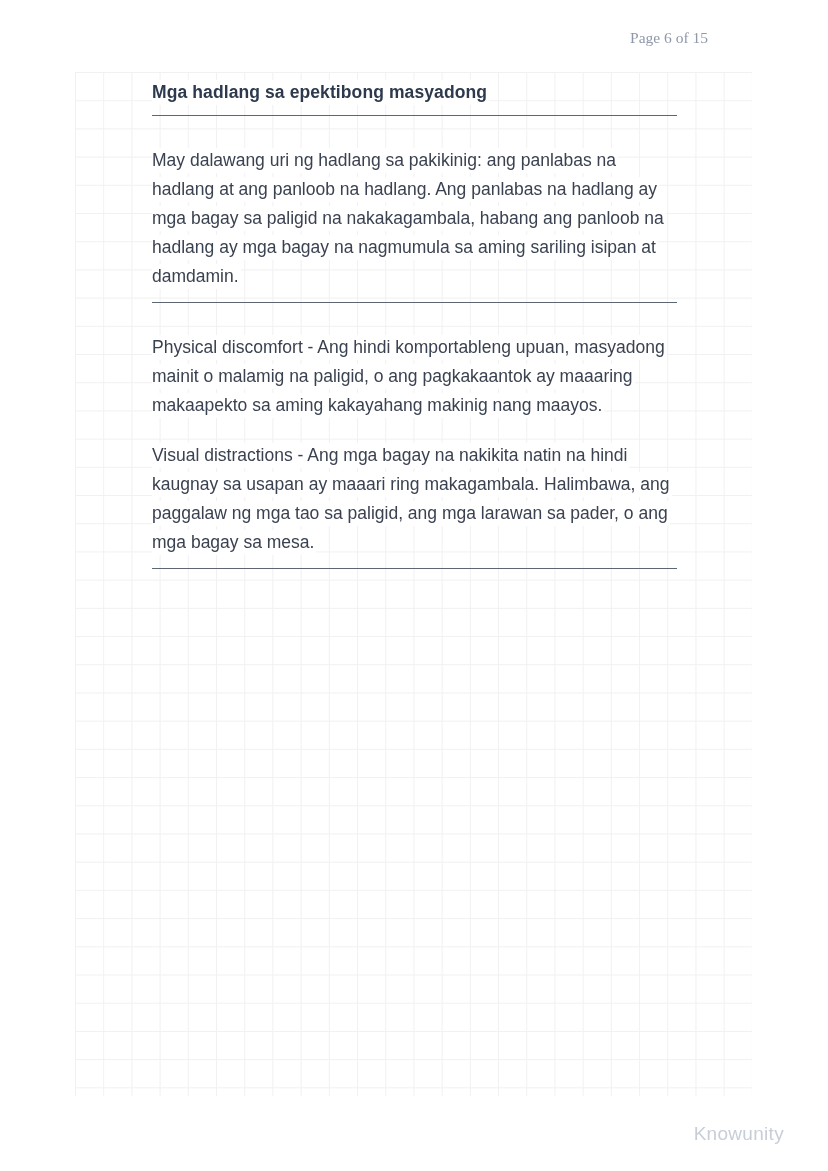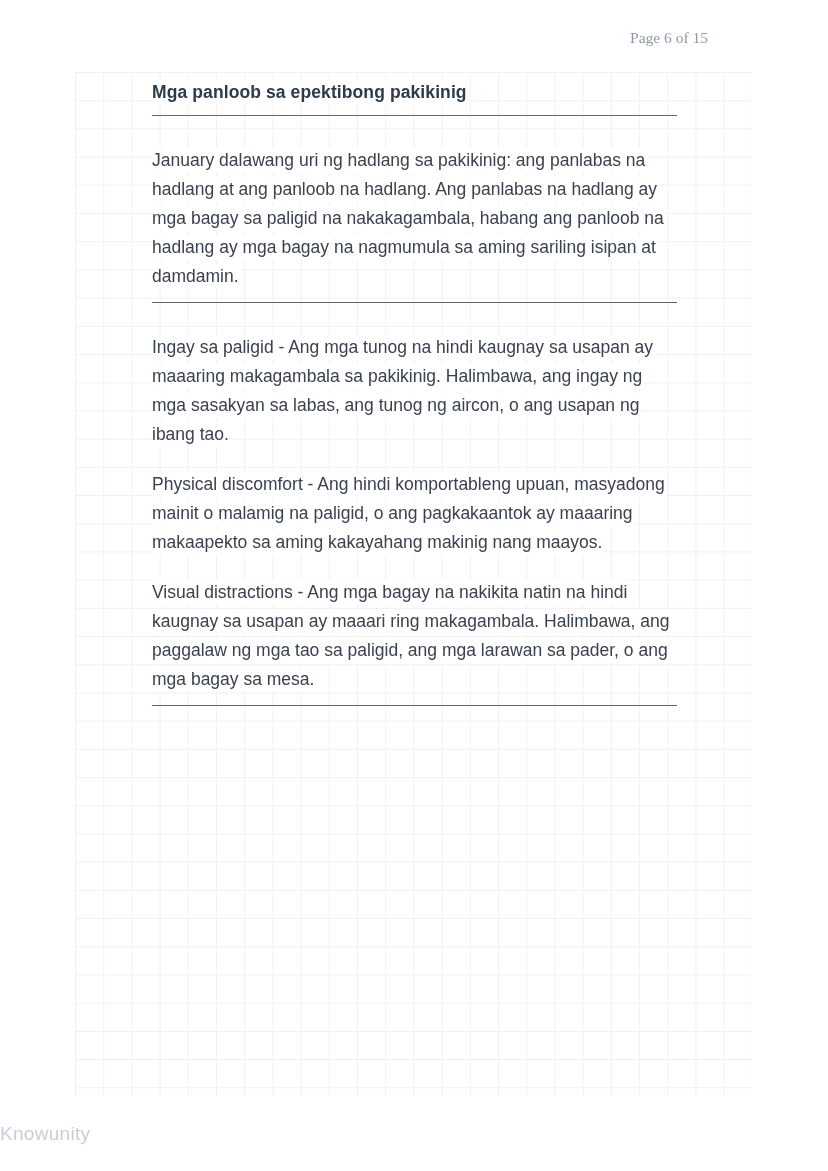--- a/index.html
+++ b/index.html
@@ -98,7 +98,7 @@
   <div class="sheet">
     <section class="content">
 
-      <h2><span class="strip">Mga panloob sa epektibong pakikinig</span></h2>
+      <h2><span class="strip">Mga hadlang sa epektibong masyadong</span></h2>
       <hr class="heading-rule">
 
 

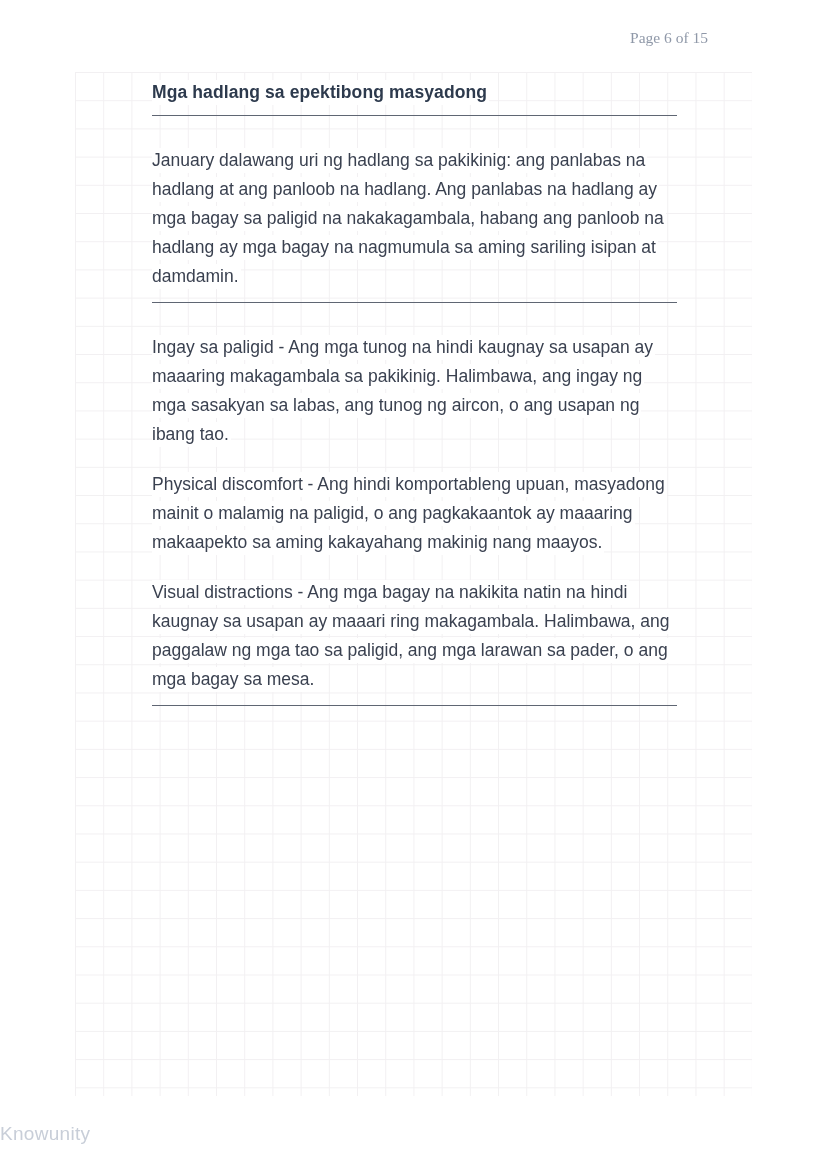--- a/index.html
+++ b/index.html
@@ -102,7 +102,7 @@
       <hr class="heading-rule">
 
 
-      <p><span class="strip">January dalawang uri ng hadlang sa pakikinig: ang panlabas na hadlang at ang panloob na hadlang. Ang panlabas na hadlang ay mga bagay sa paligid na nakakagambala, habang ang panloob na hadlang ay mga bagay na nagmumula sa aming sariling isipan at damdamin.</span></p>
+      <p><span class="strip">May dalawang uri ng hadlang sa pakikinig: ang panlabas na hadlang at ang panloob na hadlang. Ang panlabas na hadlang ay mga bagay sa paligid na nakakagambala, habang ang panloob na hadlang ay mga bagay na nagmumula sa aming sariling isipan at damdamin.</span></p>
 
       <hr class="heading-rule">
 

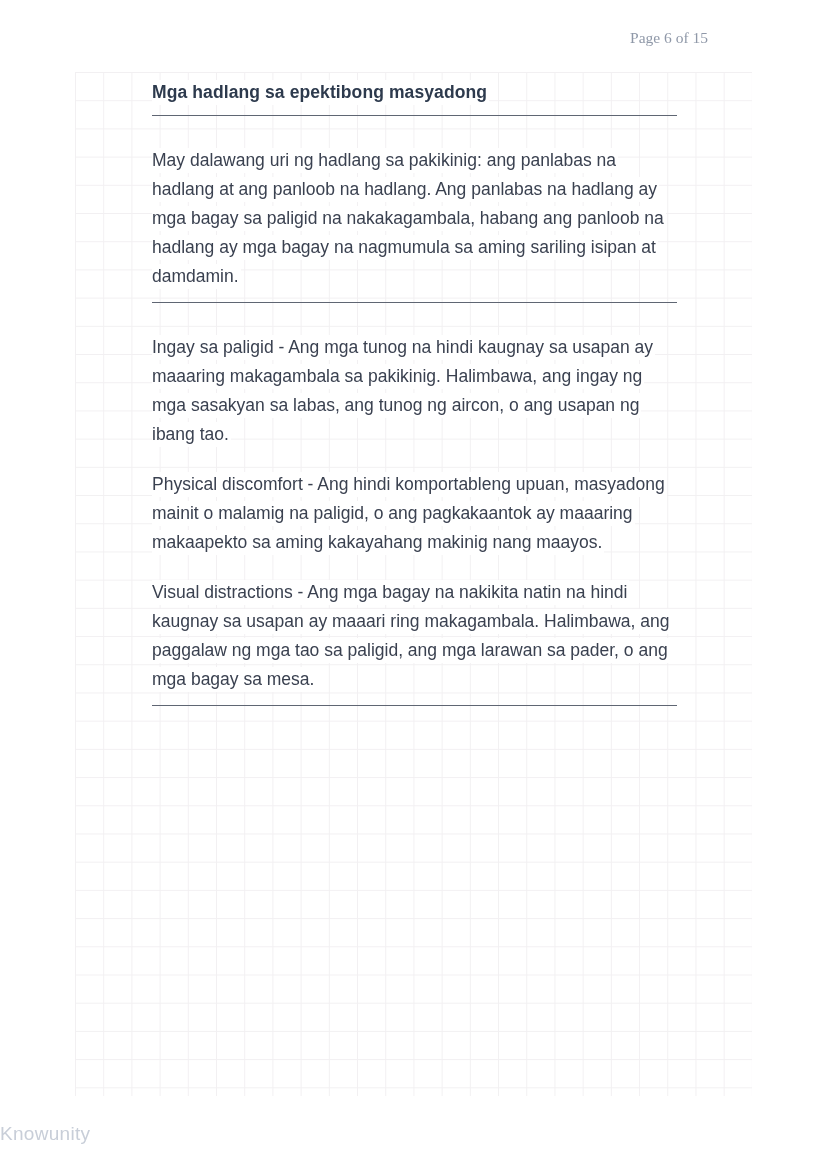--- a/index.html
+++ b/index.html
@@ -106,7 +106,6 @@
 
       <hr class="heading-rule">
 
-      <p><span class="strip">Ingay sa paligid - Ang mga tunog na hindi kaugnay sa usapan ay maaaring makagambala sa pakikinig. Halimbawa, ang ingay ng mga sasakyan sa labas, ang tunog ng aircon, o ang usapan ng ibang tao.</span></p>
 
       <p><span class="strip">Physical discomfort - Ang hindi komportableng upuan, masyadong mainit o malamig na paligid, o ang pagkakaantok ay maaaring makaapekto sa aming kakayahang makinig nang maayos.</span></p>
 

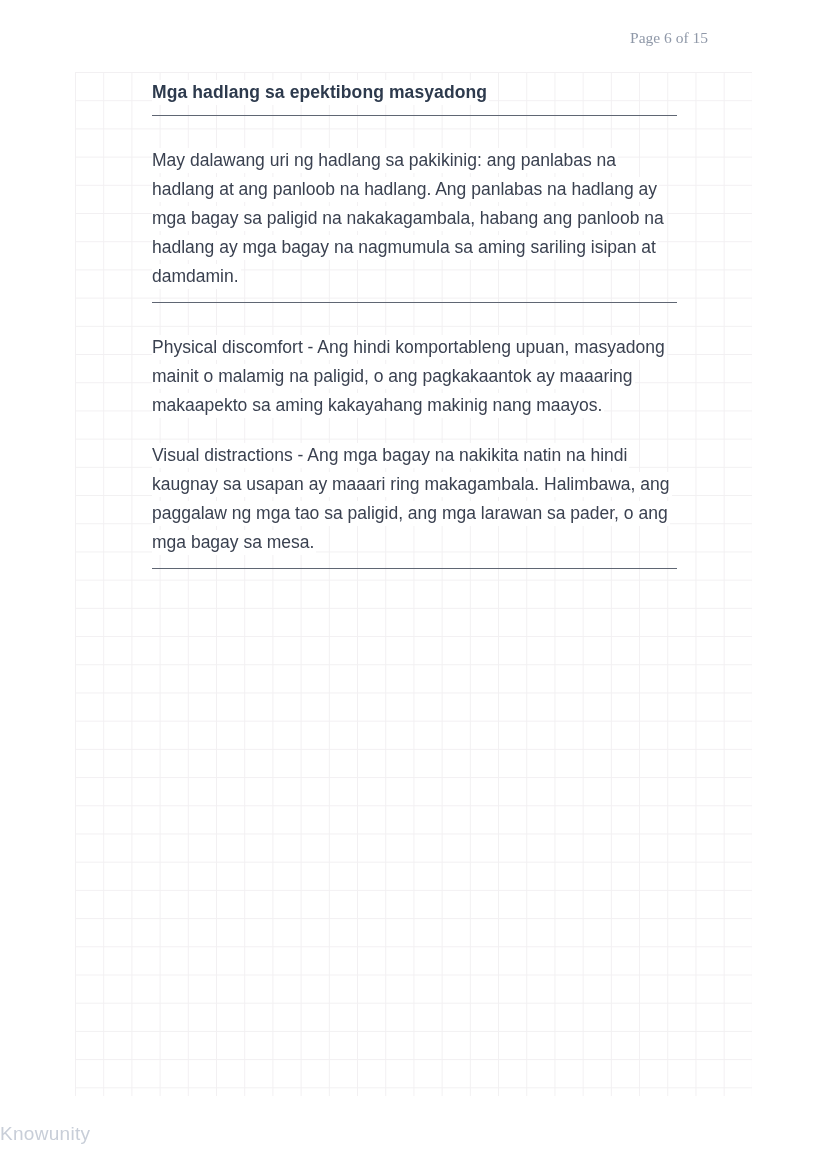--- a/index.html
+++ b/index.html
@@ -82,7 +82,7 @@
     left: 0;
     bottom: 26px;
     width: 100%;
-    text-align: left;
+    text-align: right;
     font-size: 19px;
     color: var(--footer_brand);
     letter-spacing: 0.3px;

